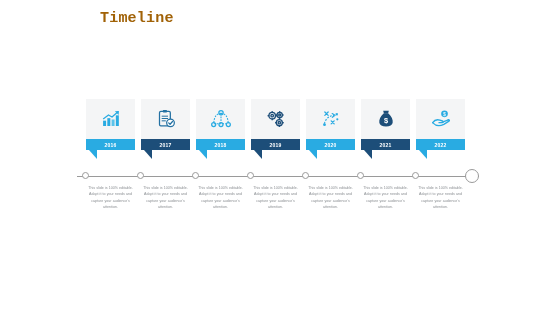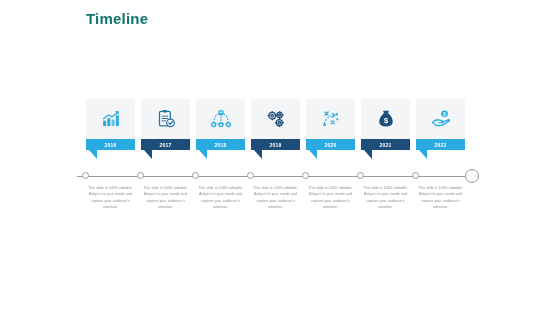--- a/index.html
+++ b/index.html
@@ -25,13 +25,14 @@
   
   #title {
     position: absolute;
-    left: 86px;
+    left: 100px;
     top: 10px;
     font-size: 15px;
     font-weight: bold;
-    color: #0f766e;
+    color: #a16207;
     letter-spacing: 0.2px;
     white-space: nowrap;
+    font-family: Liberation Mono, monospace;
   }
 
   

